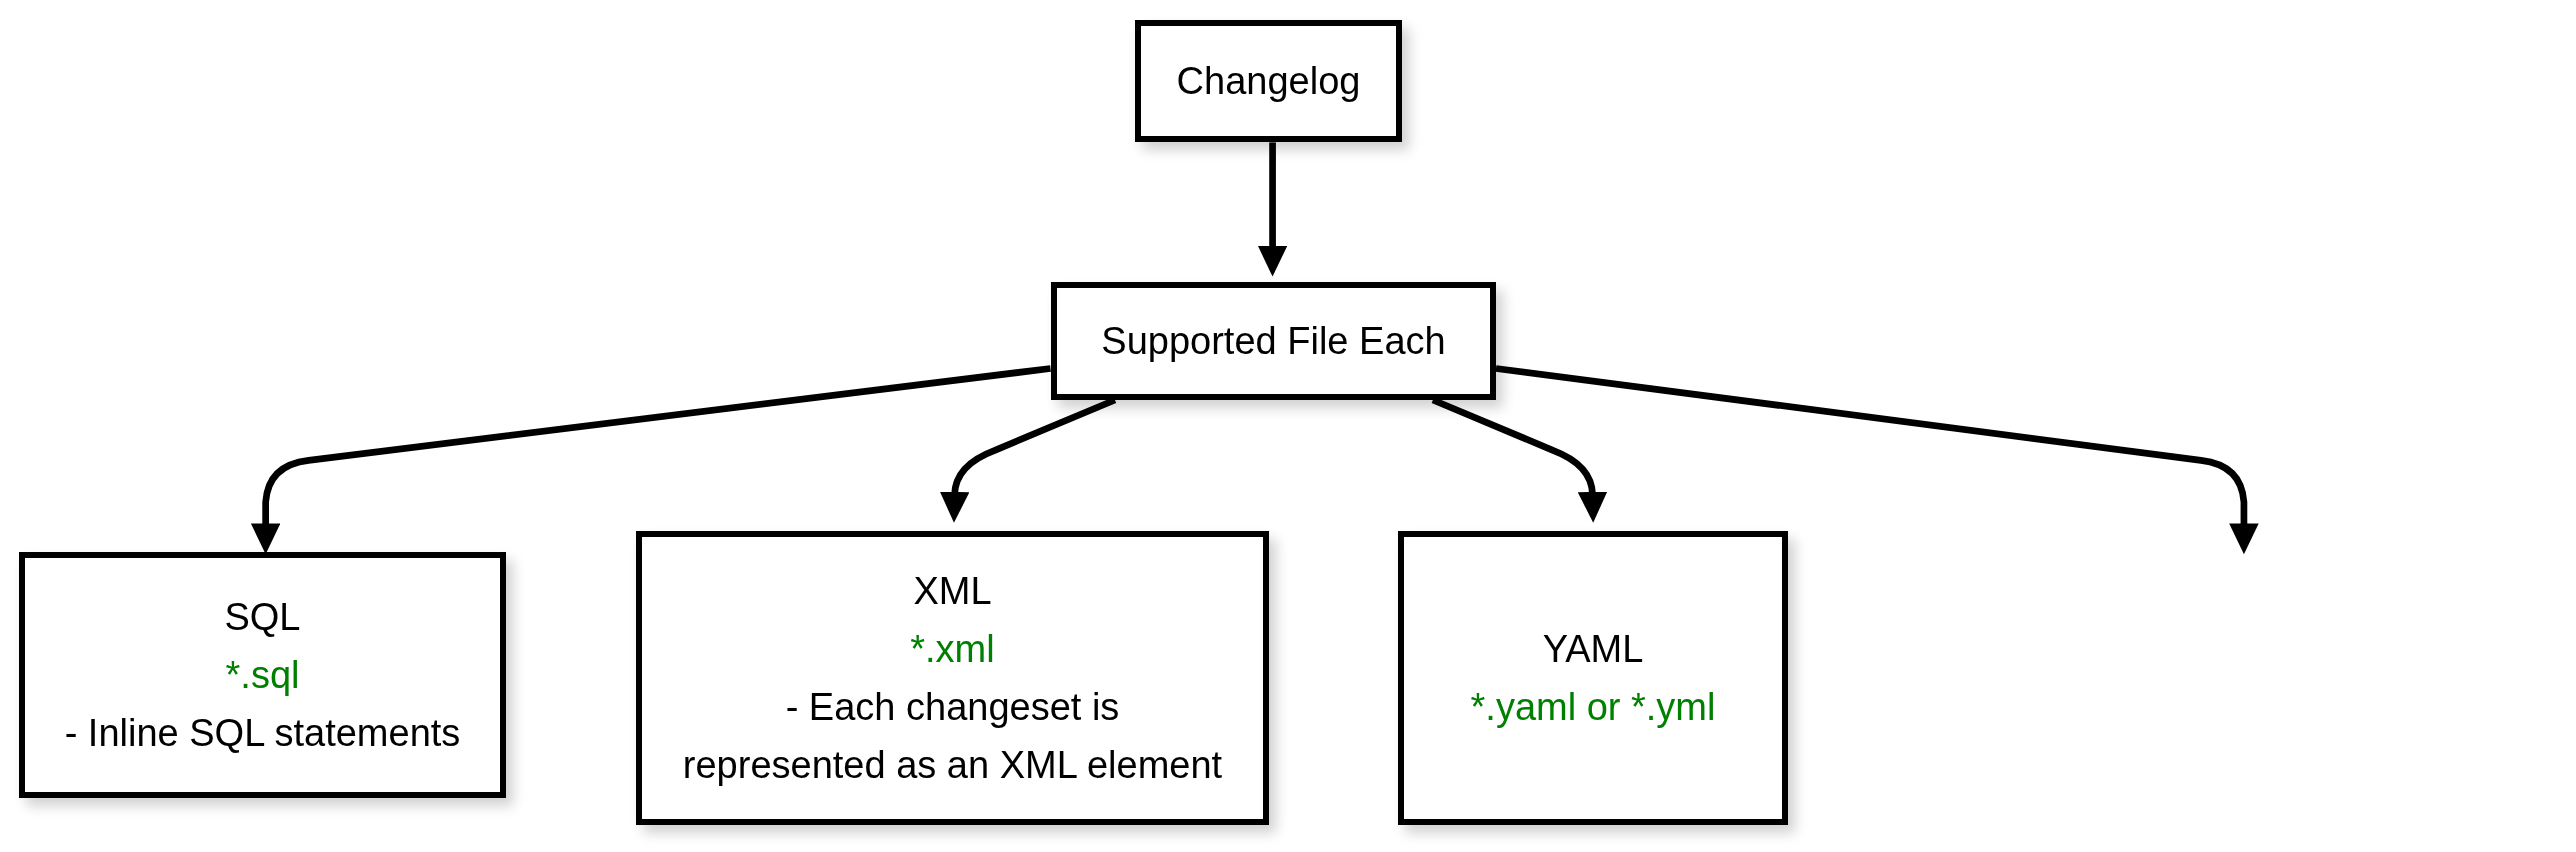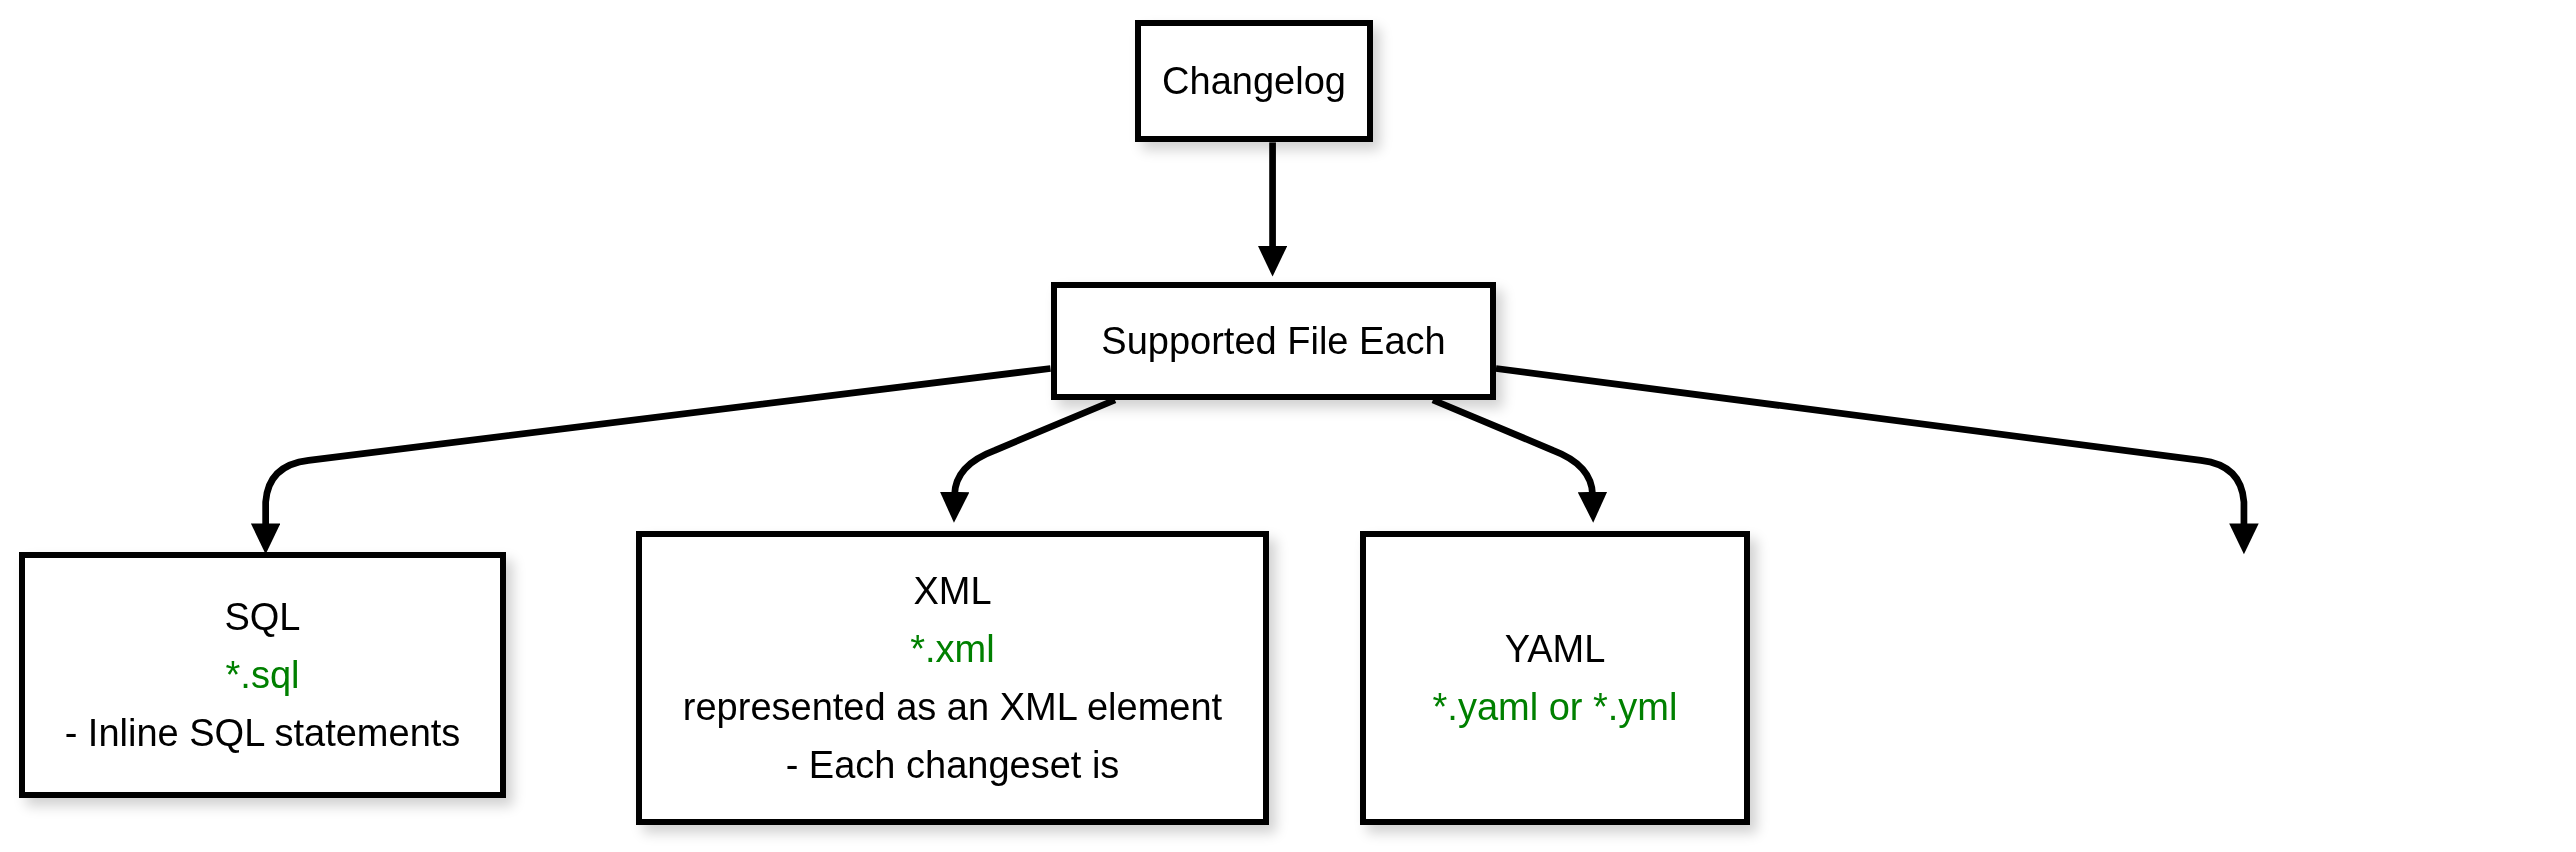--- a/index.html
+++ b/index.html
@@ -53,7 +53,7 @@
     color: var(--green, #008000);
   }
   
-  #node-changelog { left: 1135px; top: 20px;  width: 238px; height: 122px; text-align: center; }
+  #node-changelog { left: 1135px; top: 20px;  width: 267px; height: 122px; text-align: center; }
   #node-hub       { left: 1051px; top: 282px; width: 445px; height: 118px; }
   #node-sql       { left: 19px;   top: 552px; width: 487px; height: 246px; }
   #node-xml       { left: 636px;  top: 531px; width: 633px; height: 294px; }

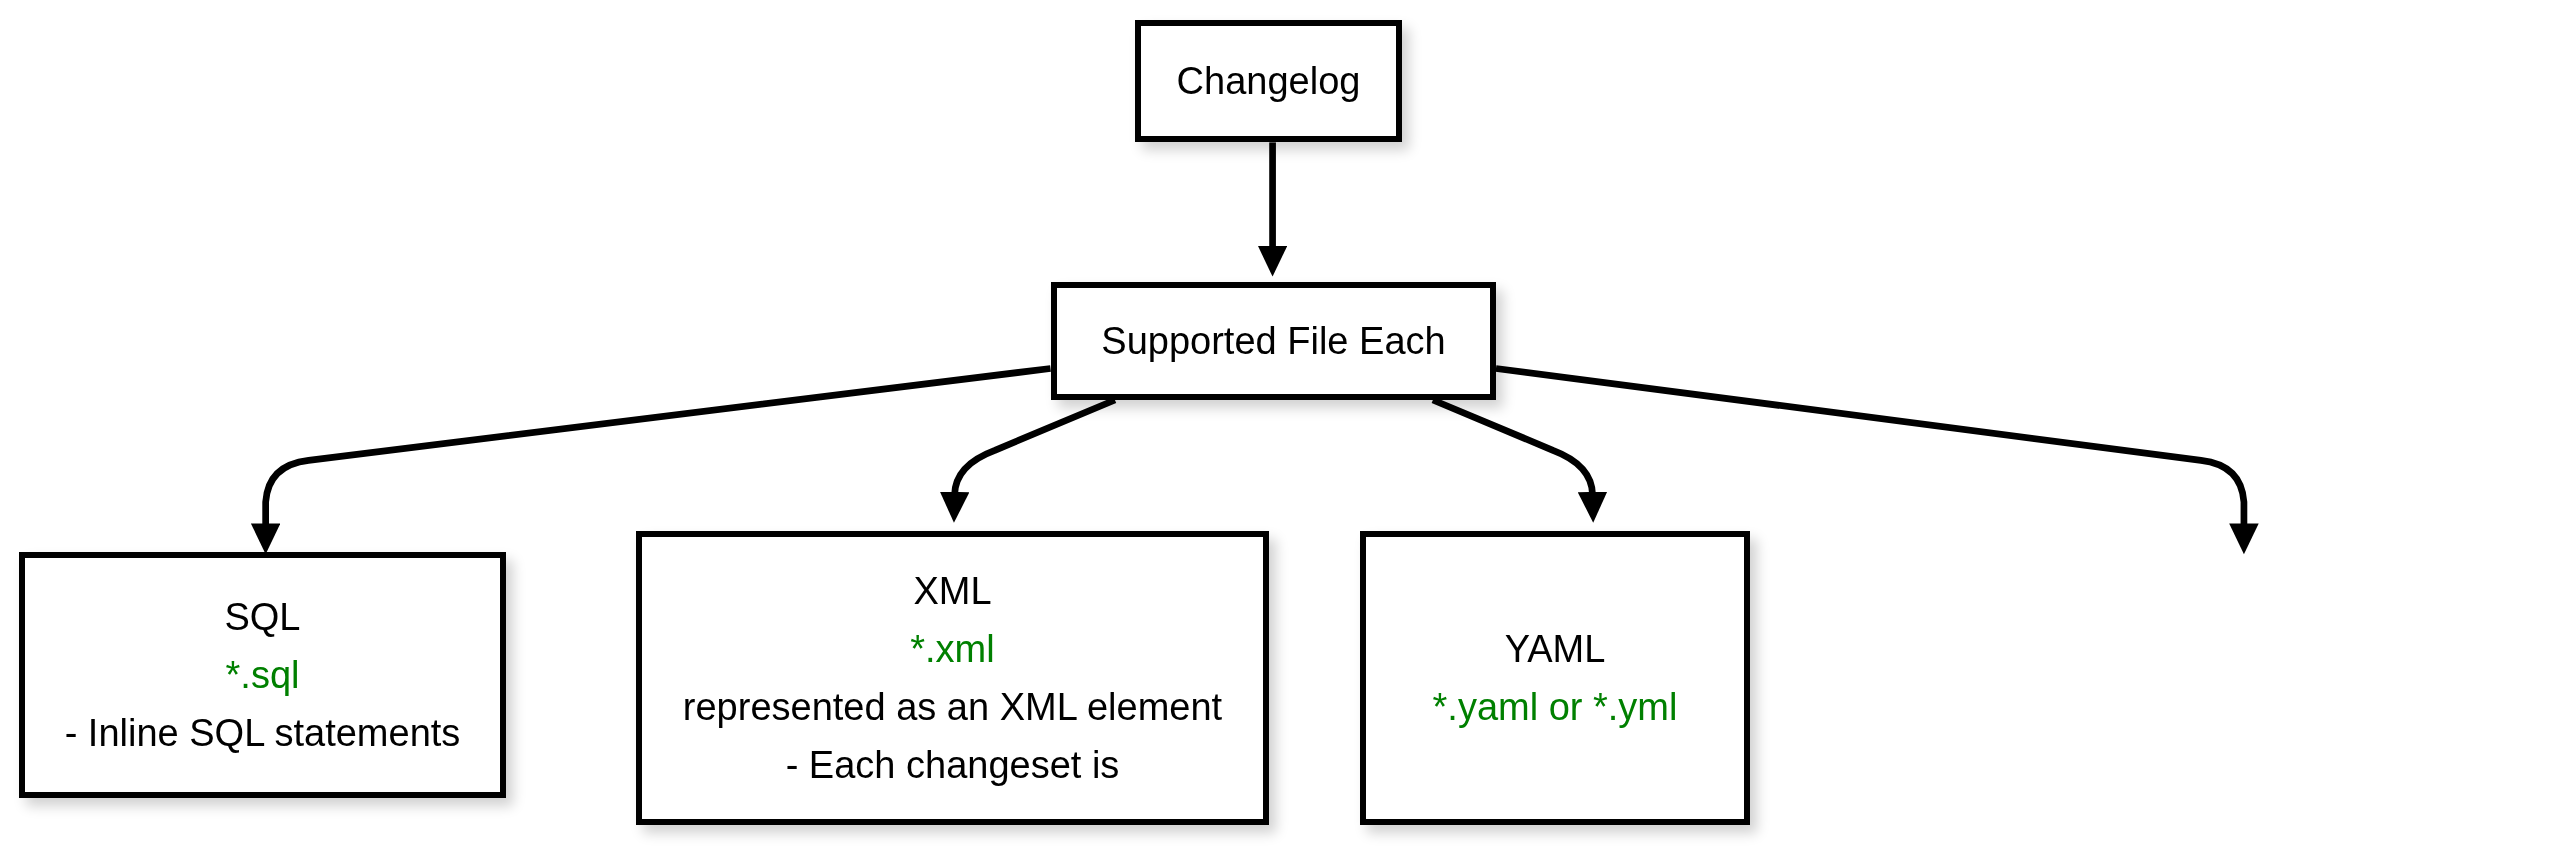--- a/index.html
+++ b/index.html
@@ -57,7 +57,7 @@
   #node-hub       { left: 1051px; top: 282px; width: 445px; height: 118px; }
   #node-sql       { left: 19px;   top: 552px; width: 487px; height: 246px; }
   #node-xml       { left: 636px;  top: 531px; width: 633px; height: 294px; }
-  #node-yaml      { left: 1360px; top: 531px; width: 390px; height: 294px; }
+  #node-yaml      { left: 1398px; top: 531px; width: 390px; height: 294px; }
   #node-json      { left: 1916px; top: 531px; width: 643px; height: 294px; }
 </style>
 </head>

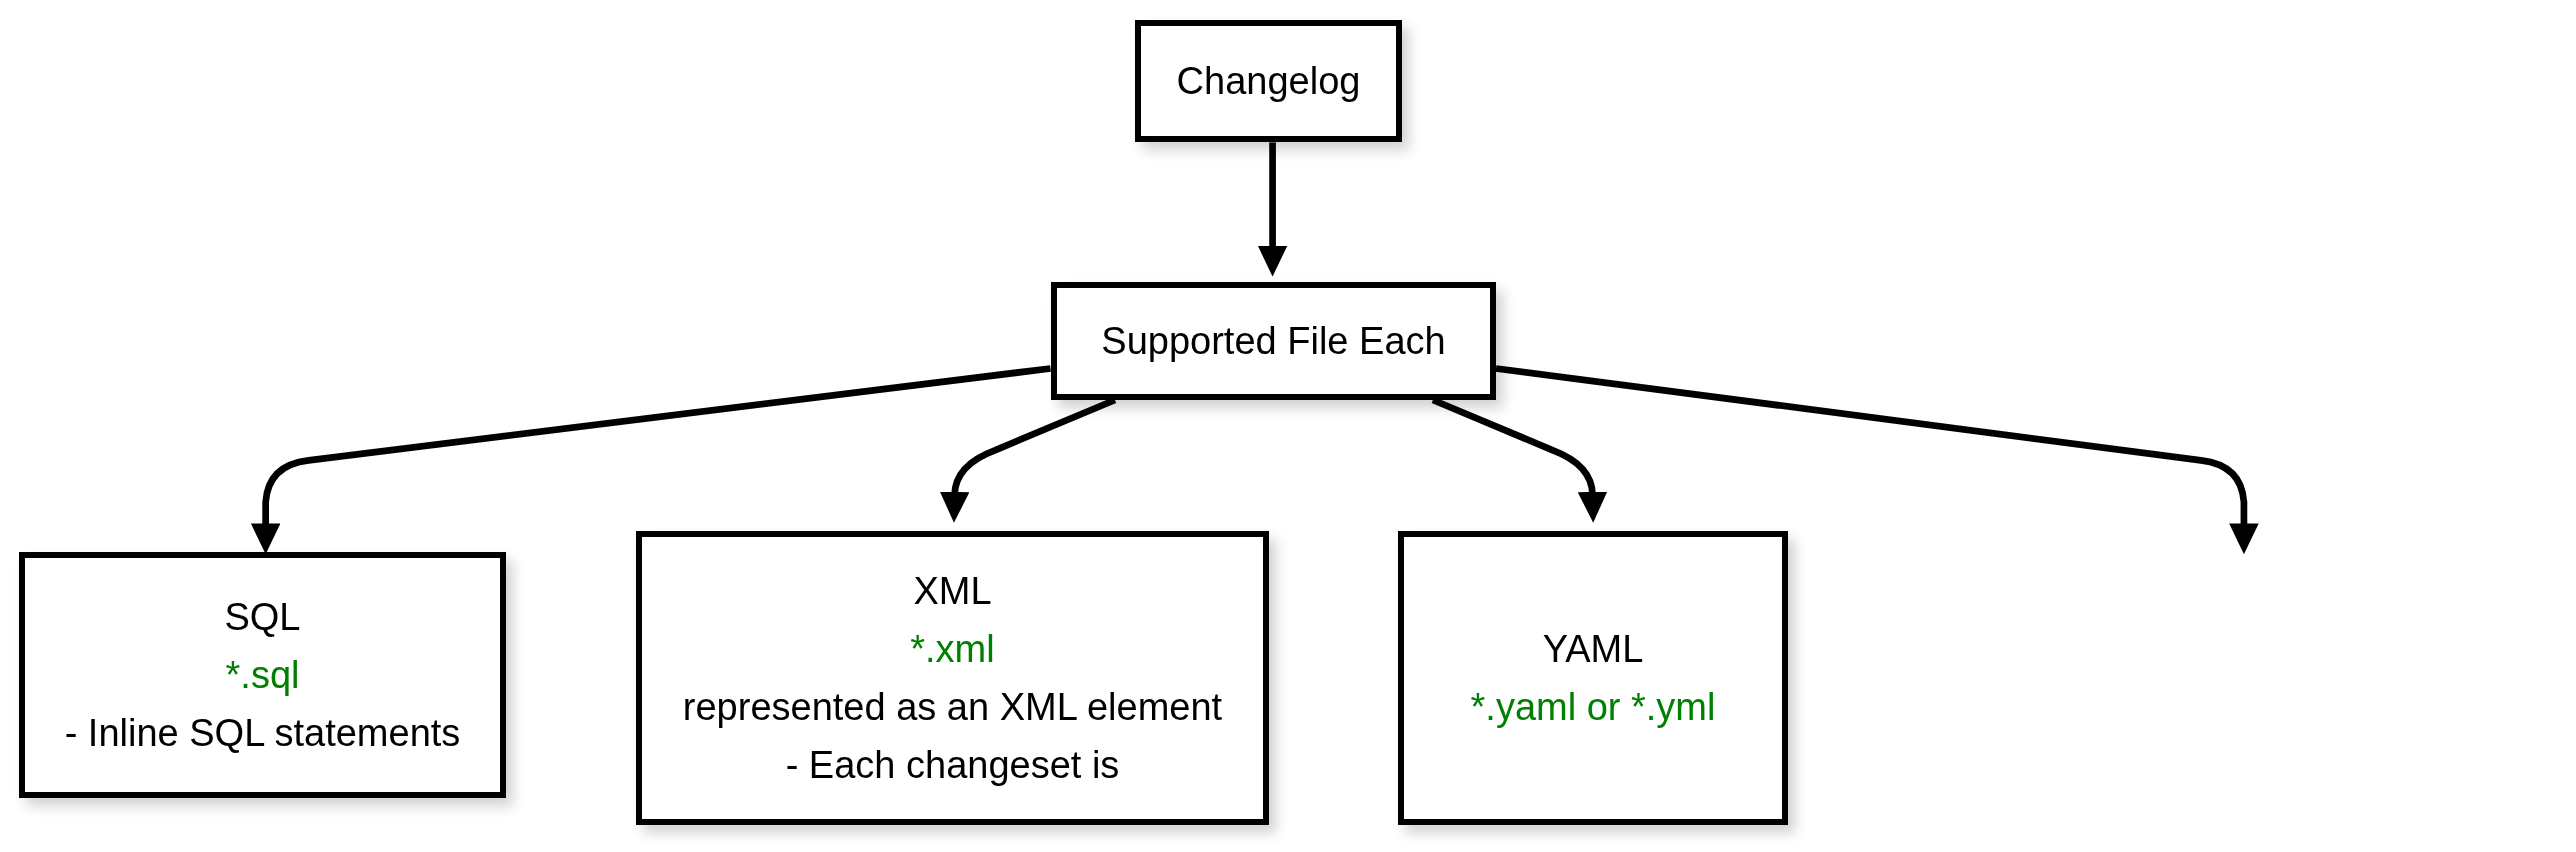--- a/index.html
+++ b/index.html
@@ -95,8 +95,8 @@
   <div class="node" id="node-xml">
     <span class="line">XML</span>
     <span class="line ext">*.xml</span>
+    <span class="line">- Each changeset is</span>
     <span class="line">represented as an XML element</span>
-    <span class="line">- Each changeset is</span>
   </div>
 
   <div class="node" id="node-yaml">

